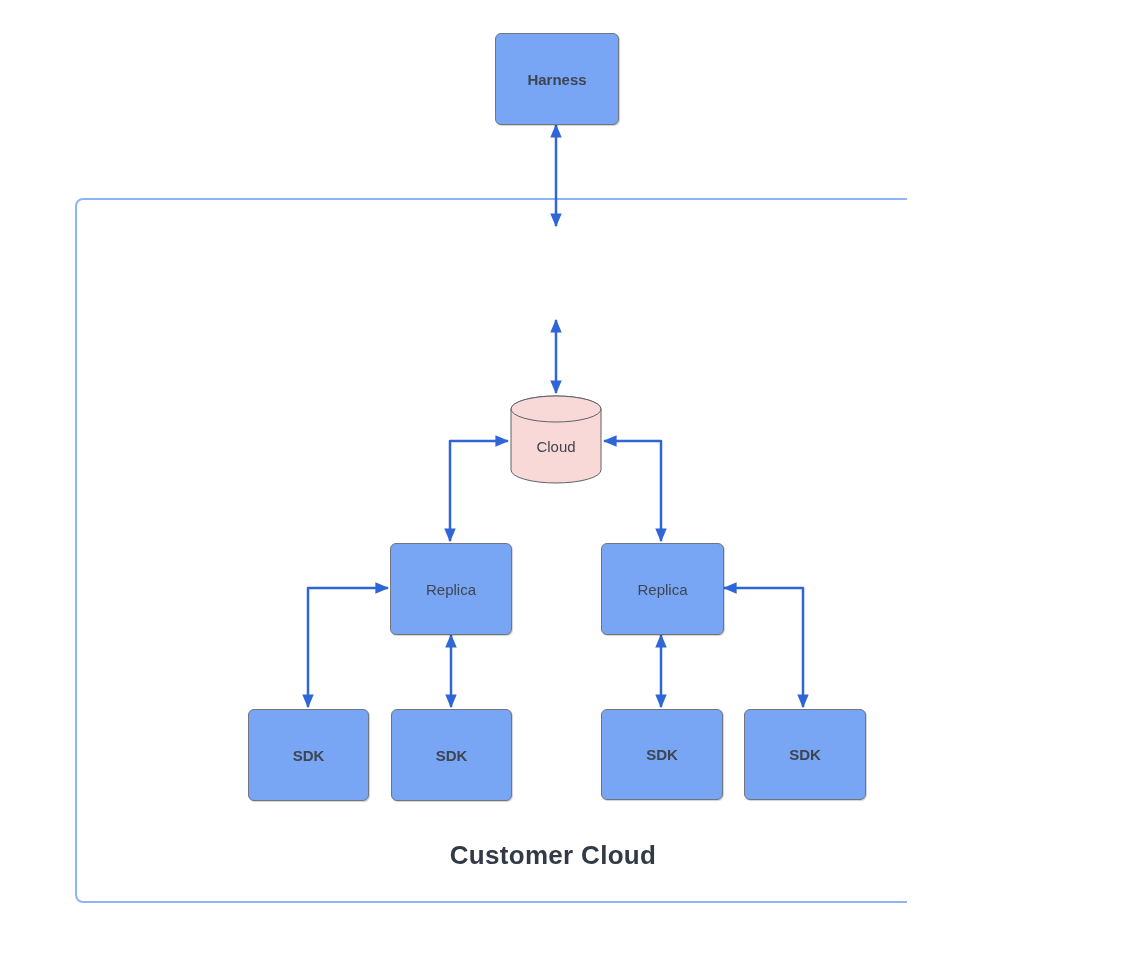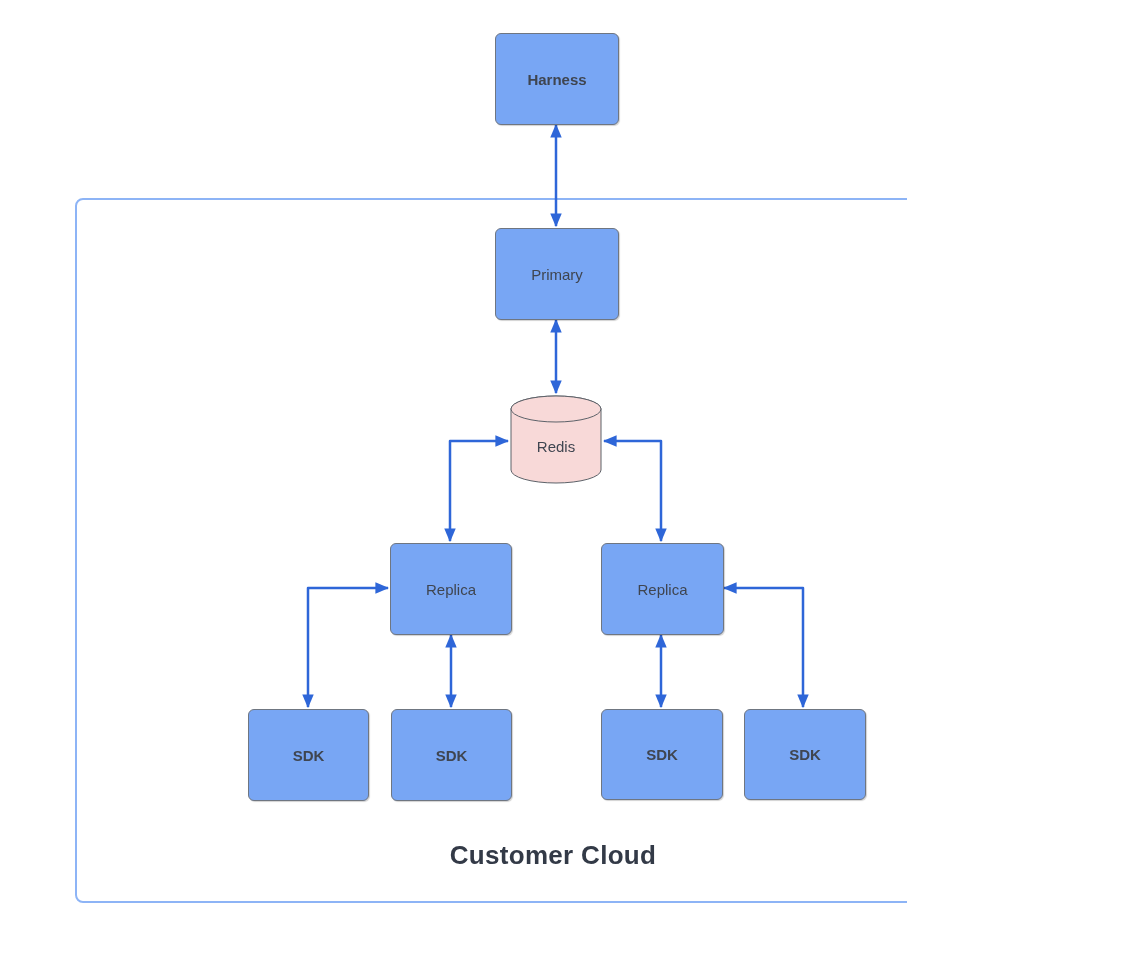--- a/index.html
+++ b/index.html
@@ -111,9 +111,6 @@
     <span>Harness</span>
   </div>
 
-  <div class="node node-primary">
-    <span>Primary</span>
-  </div>
 
   <div class="cylinder">
     <svg width="92" height="89" viewBox="0 0 92 89" xmlns="http://www.w3.org/2000/svg">

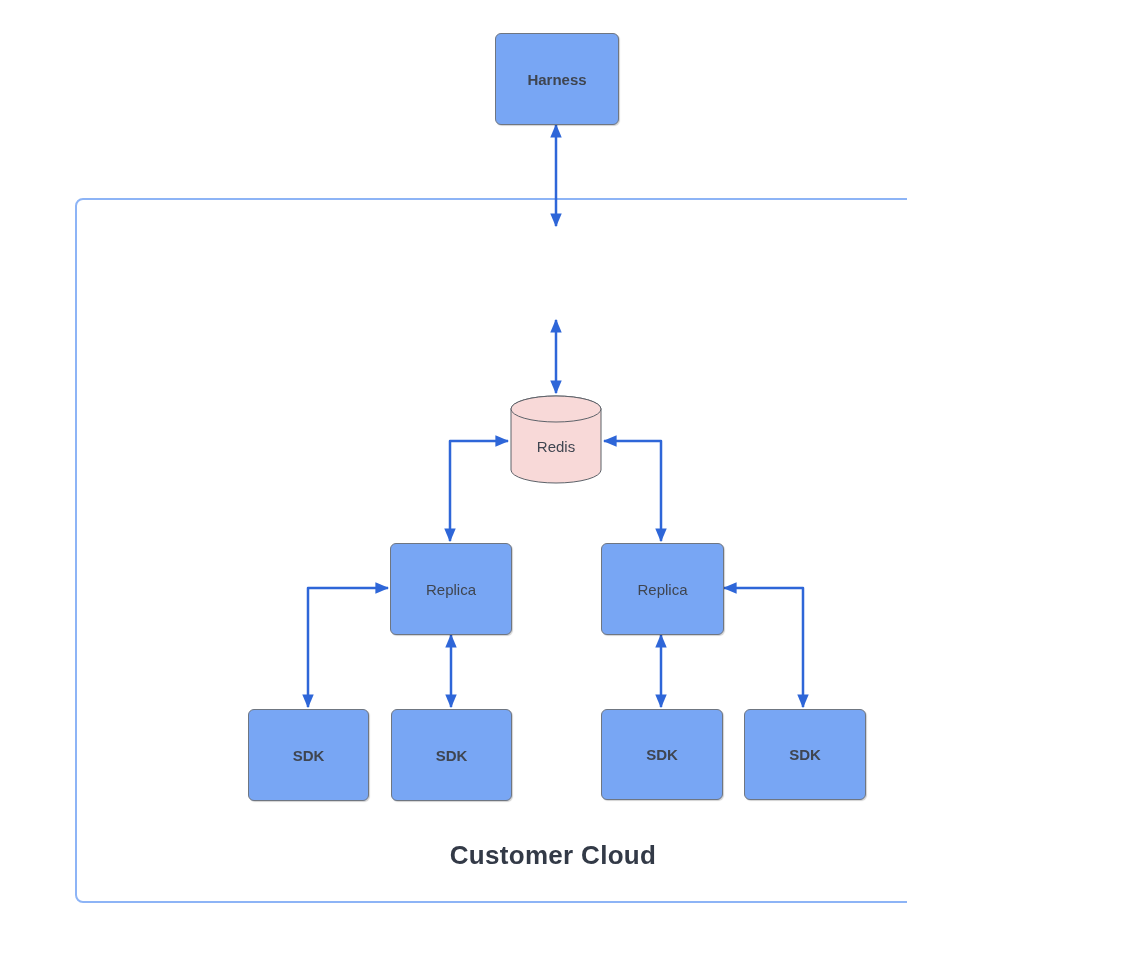--- a/index.html
+++ b/index.html
@@ -117,7 +117,7 @@
       <path class="cyl-body" d="M 1 14 A 45 13 0 0 1 91 14 L 91 75 A 45 13 0 0 1 1 75 Z"></path>
       <ellipse class="cyl-body" cx="46" cy="14" rx="45" ry="13"></ellipse>
     </svg>
-    <div class="cyl-label">Redis</div>
+    <div class="cyl-label">Cloud</div>
   </div>
 
   <div class="node node-replica-left">

